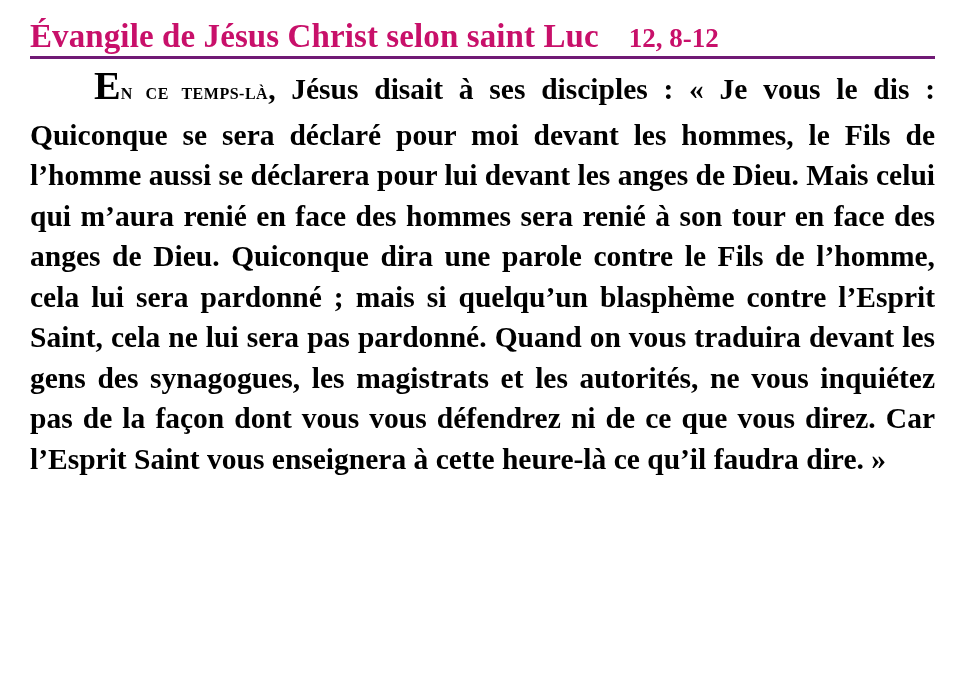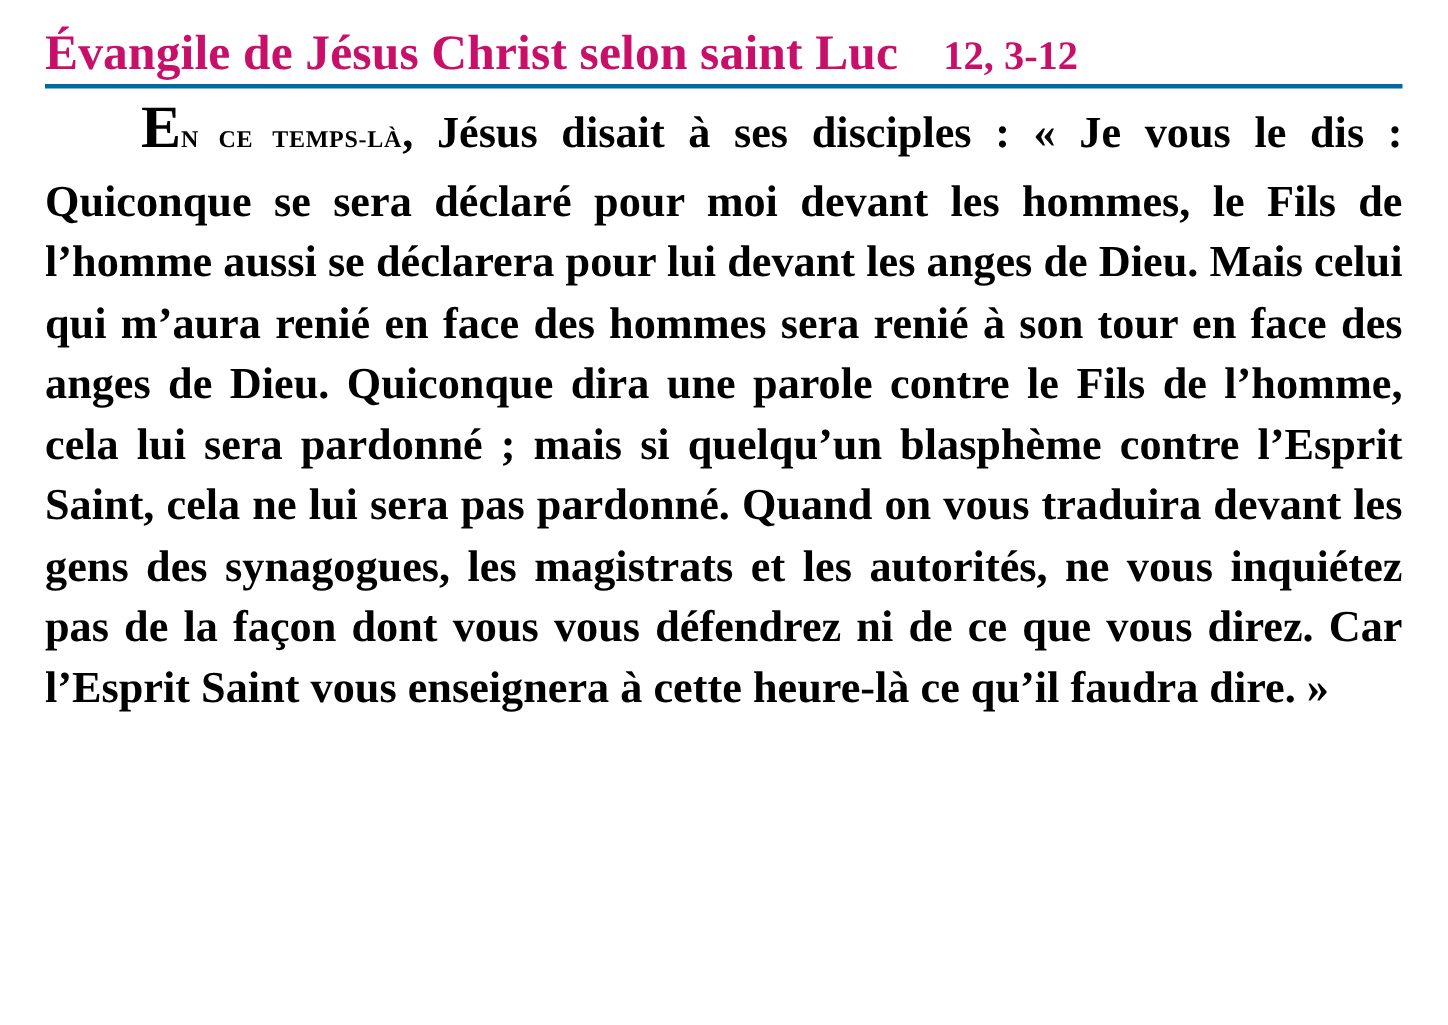--- a/index.html
+++ b/index.html
@@ -23,7 +23,7 @@
   .title-row {
     display: flex;
     align-items: baseline;
-    border-bottom: 3px solid #0369a1;
+    border-bottom: 3px solid #701a75;
     padding-bottom: 2px;
     margin-bottom: 10px;
   }

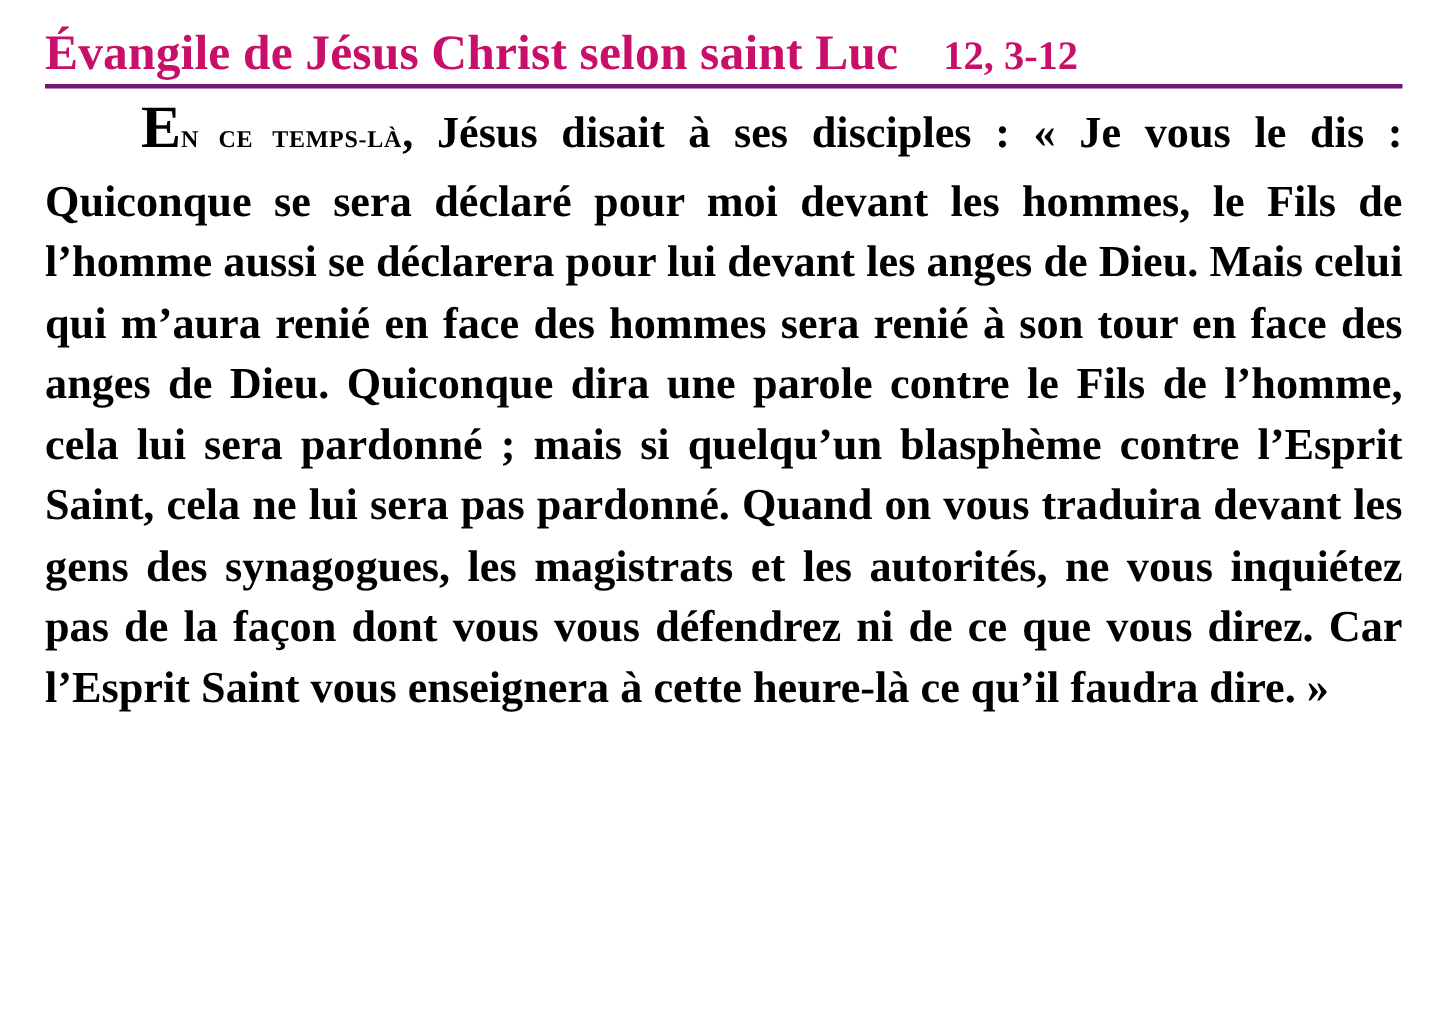--- a/index.html
+++ b/index.html
@@ -78,7 +78,7 @@
 
   <div class="title-row">
     <span class="title-main">Évangile de Jésus Christ selon saint Luc</span>
-    <span class="title-ref">12, 3-12</span>
+    <span class="title-ref">12, 8-12</span>
   </div>
 
   <p class="body-text">

